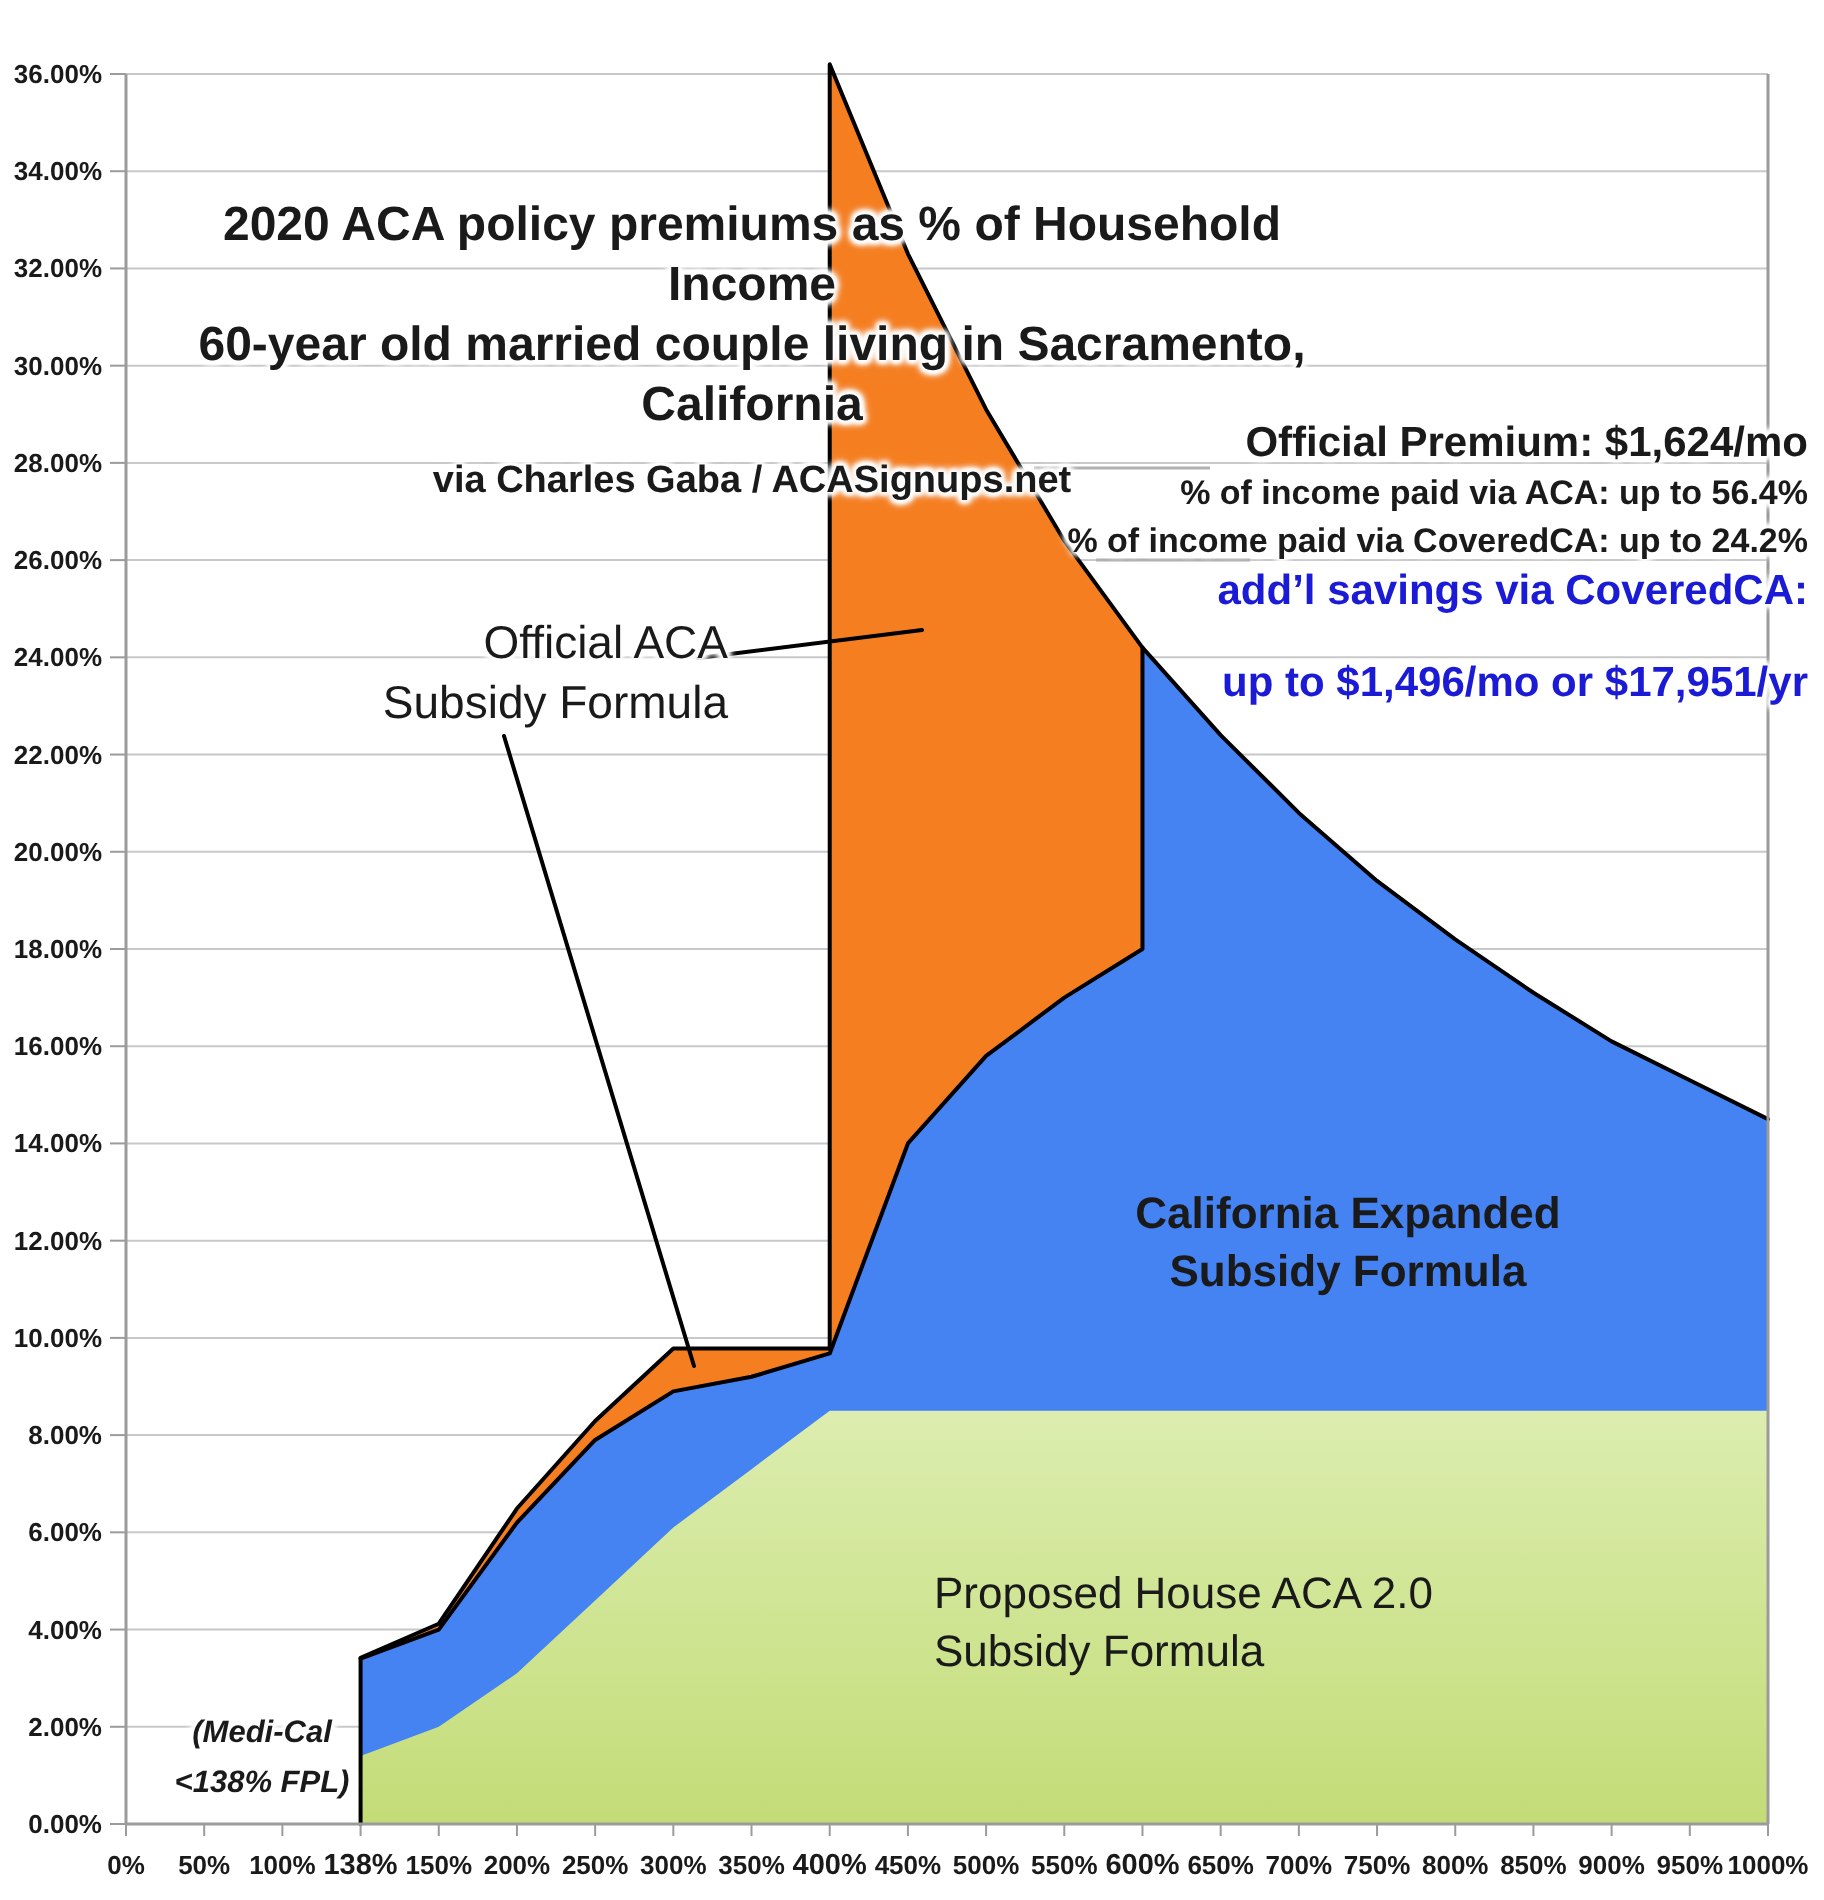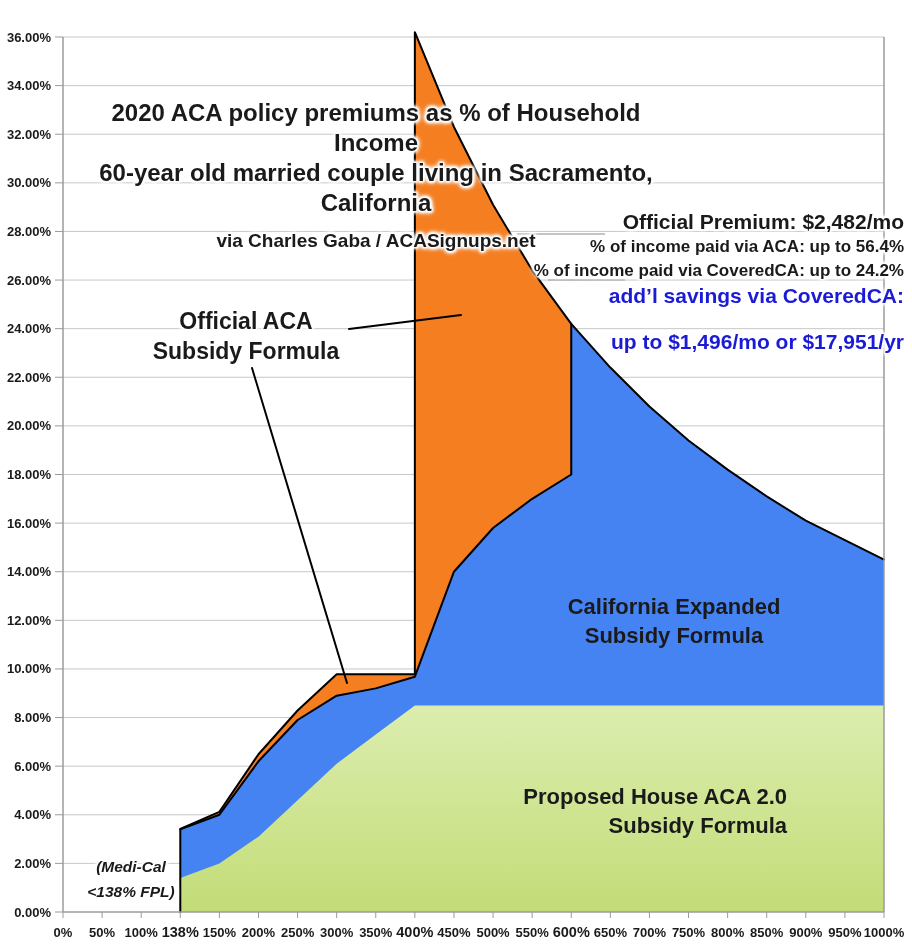--- a/index.html
+++ b/index.html
@@ -164,7 +164,7 @@
   </div>
 
   <div class="ovl callout glow">
-    <div class="big">Official Premium: $2,482/mo</div>
+    <div class="big">Official Premium: $1,624/mo</div>
     <div class="small">% of income paid via ACA: up to 56.4%</div>
     <div class="small">% of income paid via CoveredCA: up to 24.2%</div>
     <div class="blue" style="color: rgb(27, 27, 214);">add’l savings via CoveredCA:</div>

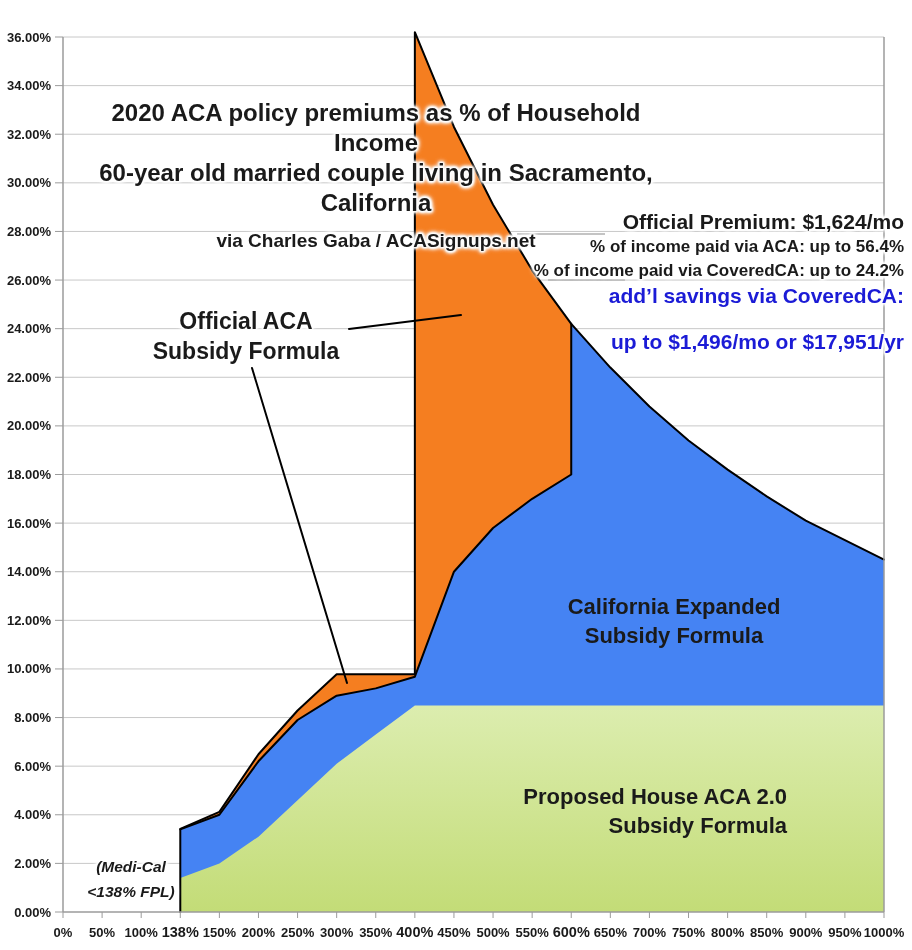--- a/index.html
+++ b/index.html
@@ -22,8 +22,8 @@
   .callout .big{font-size:21px;font-weight:bold;line-height:27px;}
   .callout .small{font-size:17px;font-weight:bold;line-height:24px;}
   .callout .blue{font-size:21px;font-weight:bold;line-height:26px;}
-  .label-official{left:138px;top:306px;width:216px;text-align:center;
-    font-size:23px;font-weight:bold;line-height:30px;}
+  .label-official{left:148px;top:306px;width:216px;text-align:right;
+    font-size:23px;font-weight:normal;line-height:30px;}
   .label-california{left:554px;top:592px;width:240px;text-align:center;
     font-size:22px;font-weight:bold;line-height:29px;}
   .label-house{left:467px;top:782px;width:320px;text-align:right;

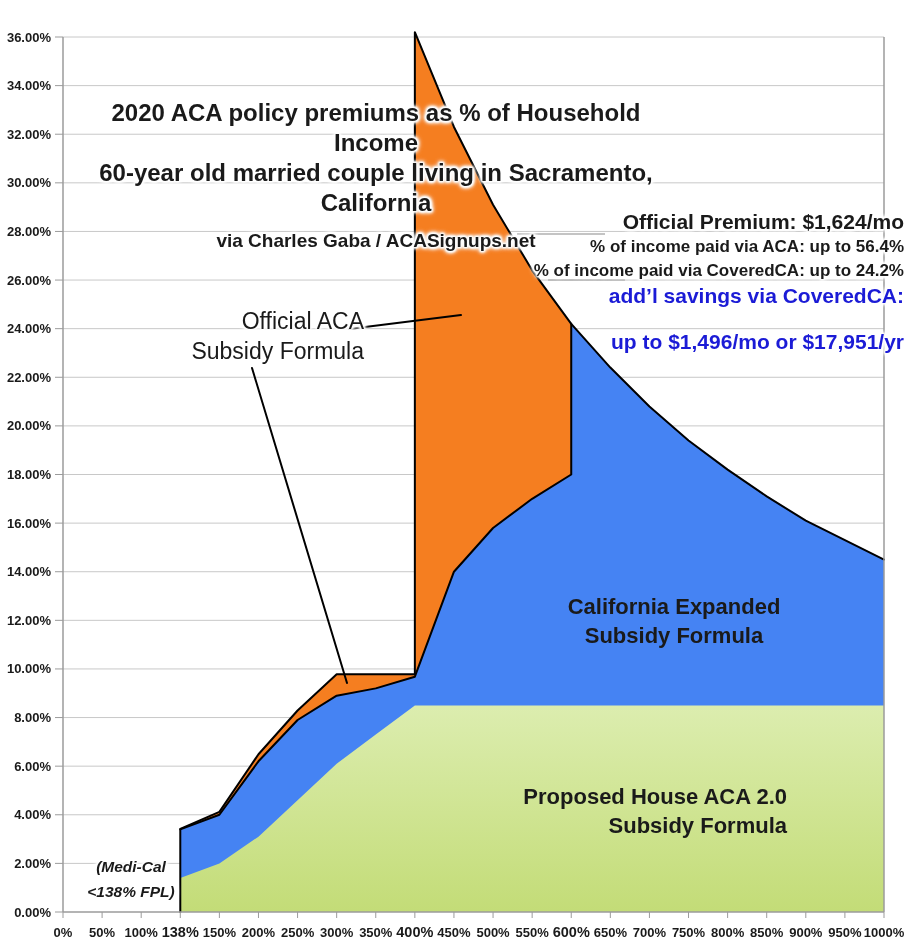--- a/index.html
+++ b/index.html
@@ -26,8 +26,8 @@
     font-size:23px;font-weight:normal;line-height:30px;}
   .label-california{left:554px;top:592px;width:240px;text-align:center;
     font-size:22px;font-weight:bold;line-height:29px;}
-  .label-house{left:467px;top:782px;width:320px;text-align:right;
-    font-size:22px;font-weight:bold;line-height:29px;}
+  .label-house{left:467px;top:782px;width:320px;text-align:left;
+    font-size:22px;font-weight:normal;line-height:29px;}
   .label-medical{left:59px;top:854px;width:144px;text-align:center;
     font-size:15.5px;font-weight:bold;font-style:italic;line-height:25px;}
 </style>

